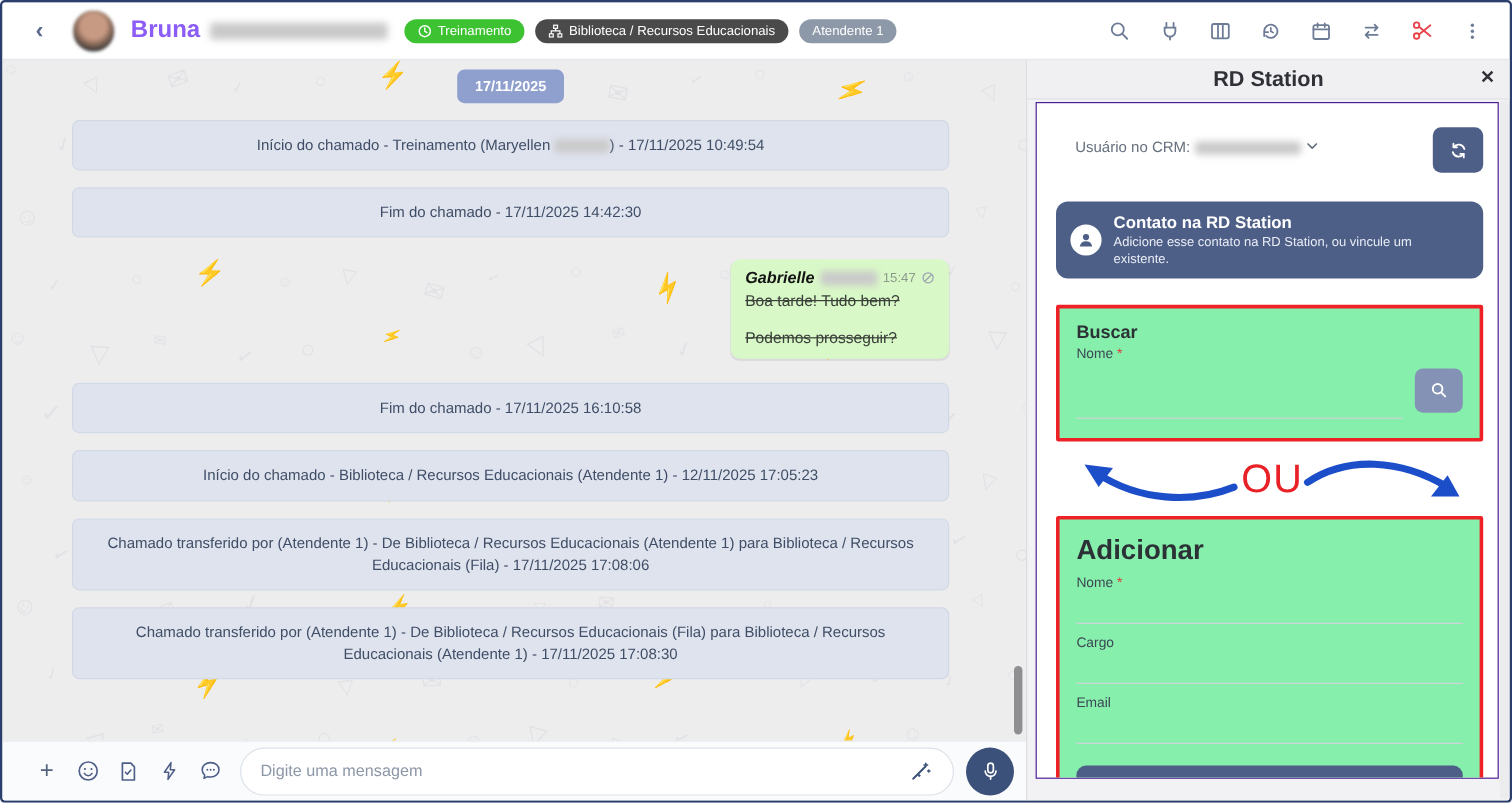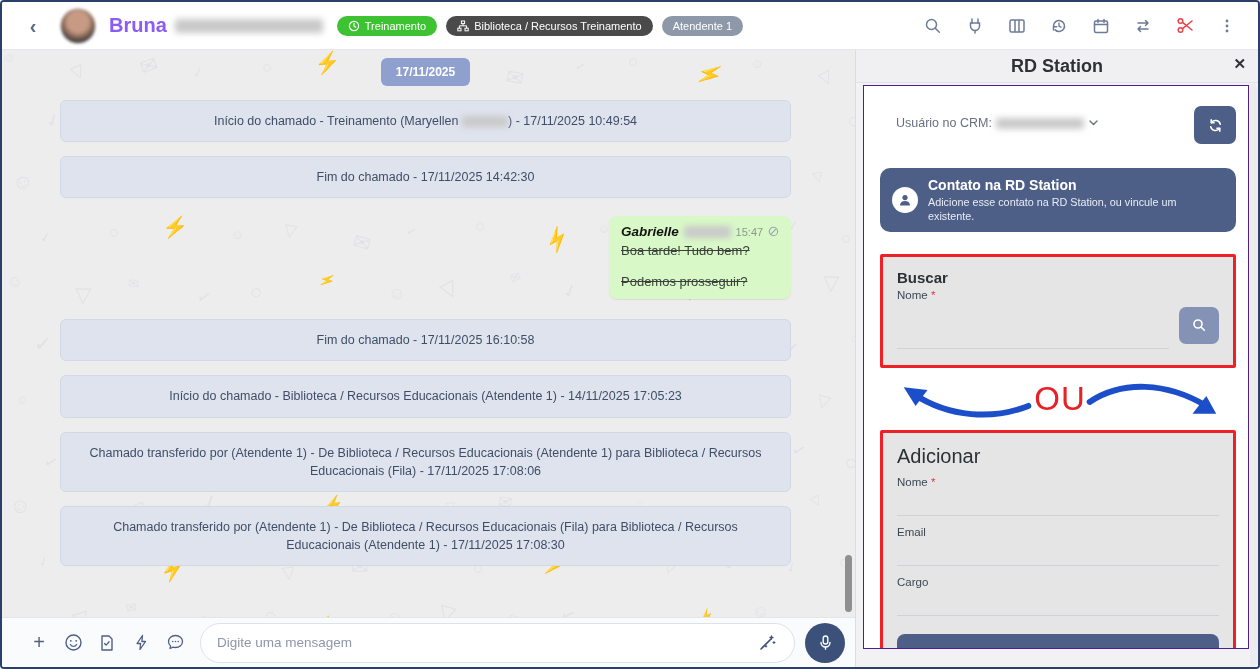--- a/index.html
+++ b/index.html
@@ -148,7 +148,7 @@
           <rect x="8" y="8.2" width="3.2" height="2.6" fill="none" stroke="#fff"></rect>
           <path d="M6 3.6v2.2M2.4 8.2V5.8h7.2v2.4" fill="none" stroke="#fff"></path>
         </svg>
-      <span>Biblioteca / Recursos Treinamento</span>
+      <span>Biblioteca / Recursos Educacionais</span>
     </span>
     <span class="badge" style="background:#8d99a8">
       <span>Atendente 1</span>

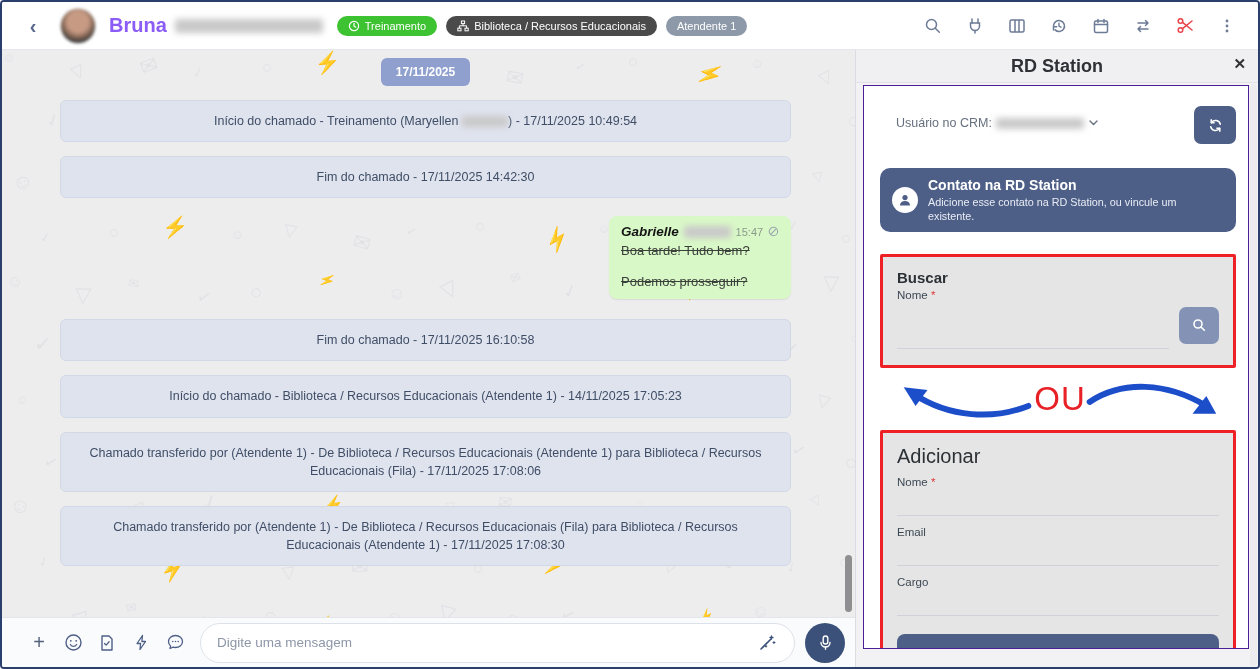--- a/index.html
+++ b/index.html
@@ -97,7 +97,7 @@
   .banner-title { color:#fff; font-size:14px; font-weight:bold; line-height:1.25; }
   .banner-sub { color:#e8ecf5; font-size:10.8px; line-height:1.3; }
 
-  .red-box { border:3px solid #ee2127; border-radius:2px; padding:12px 14px 16px; background:#e5e5e5; }
+  .red-box { border:3px solid #ee2127; border-radius:2px; padding:12px 14px 16px; background:#86efac; }
   .box-search { margin-top:22px; }
   .box-heading { font-size:15px; font-weight:bold; color:#2c3136; }
   .field-label { font-size:11.5px; color:#3c4854; margin-top:3px; }

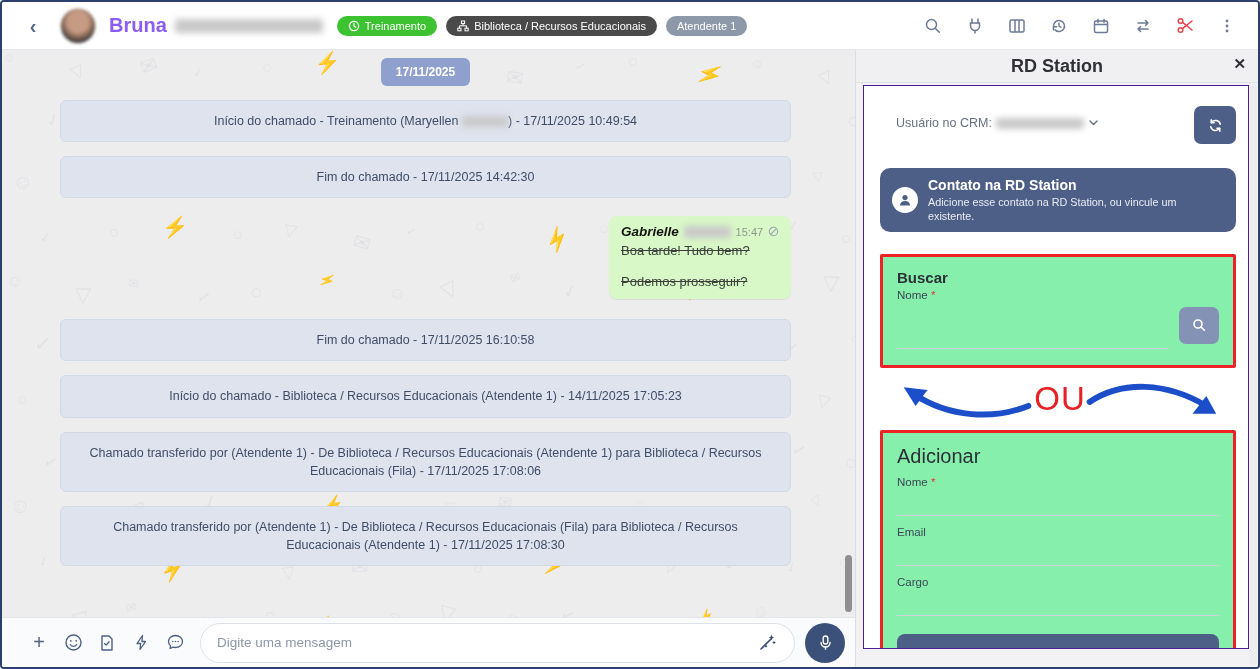--- a/index.html
+++ b/index.html
@@ -403,7 +403,7 @@
             <span>Fim do chamado - 17/11/2025 16:10:58</span>
           </div>
           <div class="sys-msg">
-            <span>Início do chamado - Biblioteca / Recursos Educacionais (Atendente 1) - 14/11/2025 17:05:23</span>
+            <span>Início do chamado - Biblioteca / Recursos Educacionais (Atendente 1) - 12/11/2025 17:05:23</span>
           </div>
           <div class="sys-msg">
             <span>Chamado transferido por (Atendente 1) - De Biblioteca / Recursos Educacionais (Atendente 1) para Biblioteca / Recursos Educacionais (Fila) - 17/11/2025 17:08:06</span>

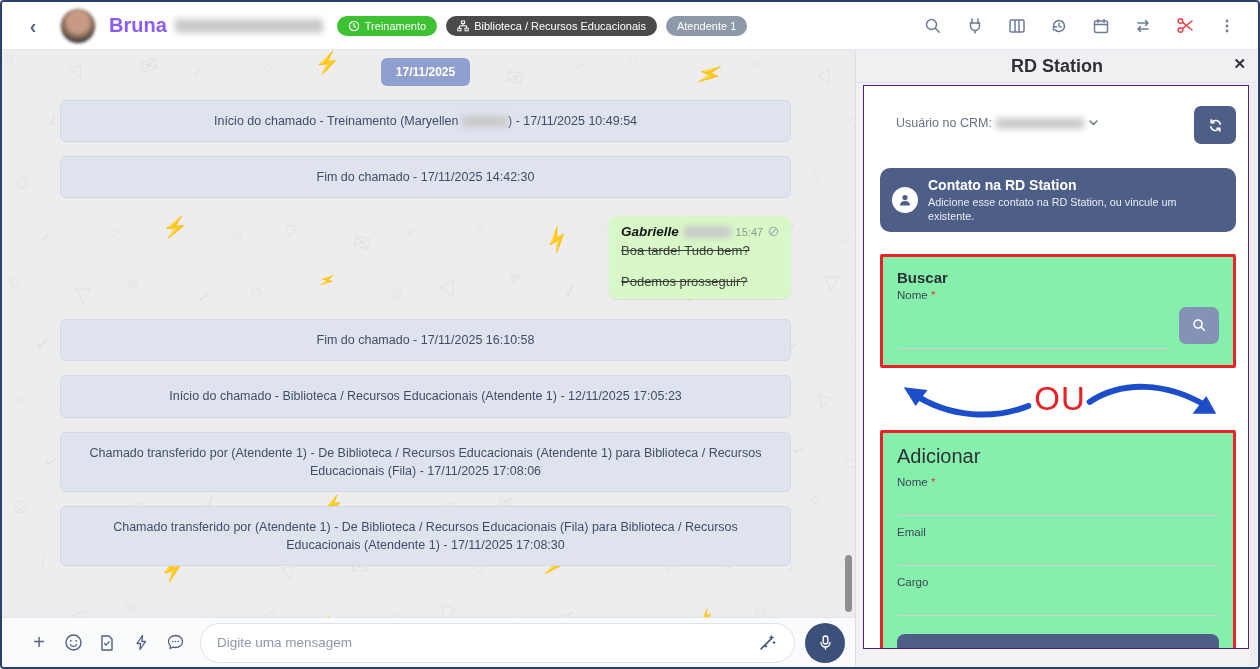--- a/index.html
+++ b/index.html
@@ -115,7 +115,7 @@
              color:#e82127; font-size:33px; letter-spacing:1px; }
 
   .box-add { padding-bottom:14px; }
-  .add-heading { font-size:20px; font-weight:normal; color:#2c3136; }
+  .add-heading { font-size:23px; font-weight:bold; color:#2c3136; }
   .add-field { margin-top:8px; }
   .add-field .underline-input { width:100%; height:28px; }
   .add-field + .add-field { margin-top:10px; }

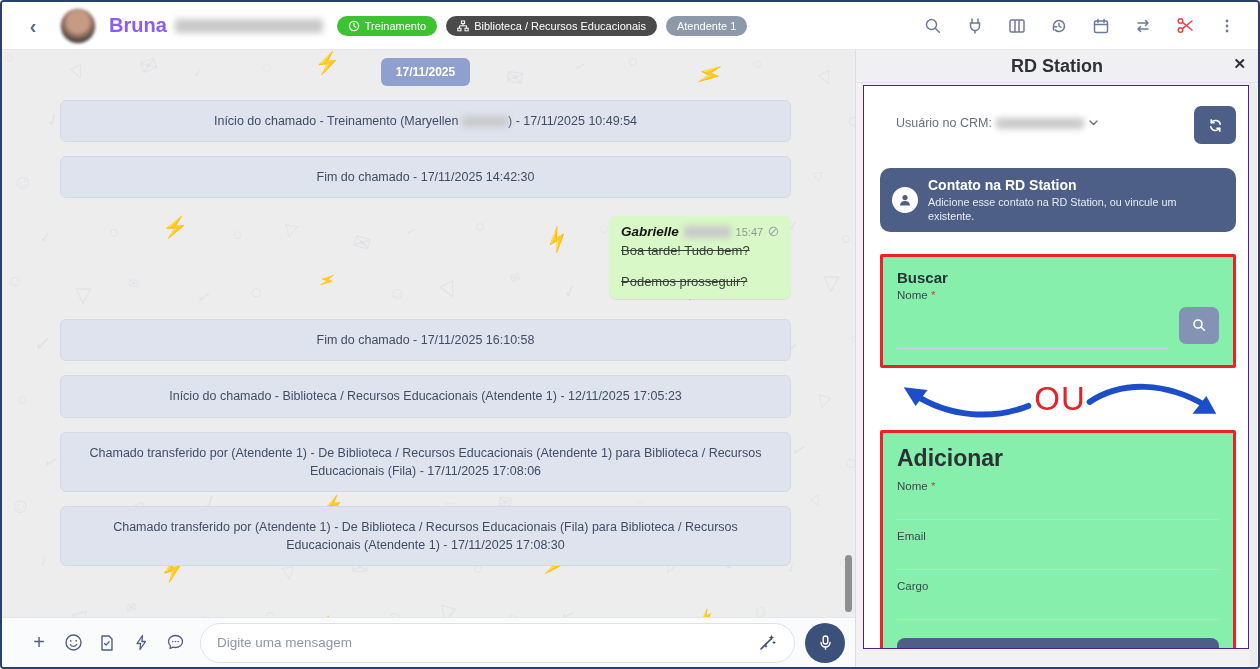--- a/index.html
+++ b/index.html
@@ -546,12 +546,12 @@
             </div>
 
             <div class="add-field">
+              <div class="field-label">Cargo</div>
+              <input class="underline-input" type="text" style="">
+            </div>
+
+            <div class="add-field">
               <div class="field-label">Email</div>
-              <input class="underline-input" type="text" style="">
-            </div>
-
-            <div class="add-field">
-              <div class="field-label">Cargo</div>
               <input class="underline-input" type="text" style="">
             </div>
 

